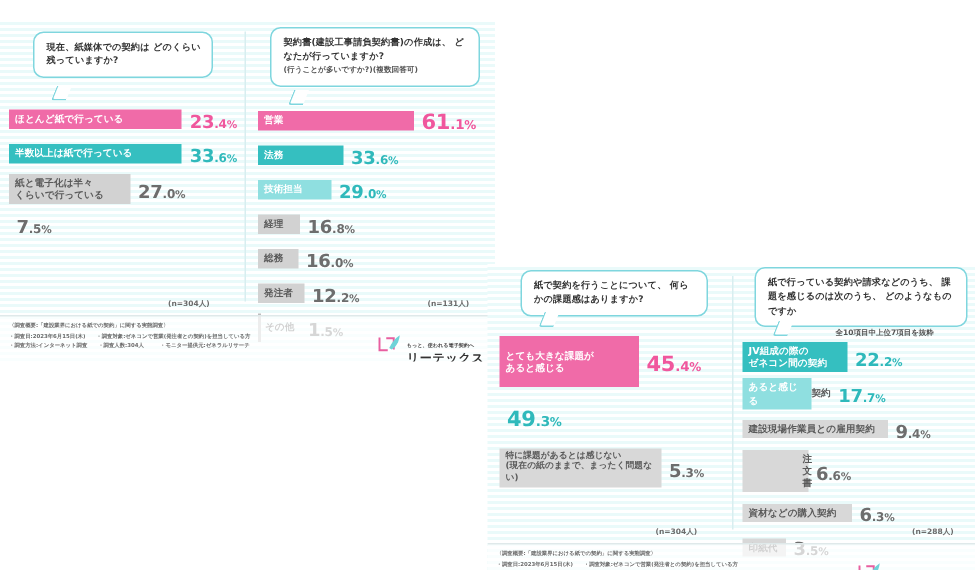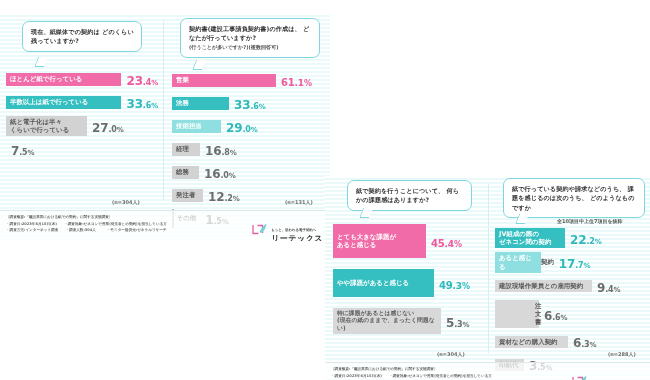--- a/index.html
+++ b/index.html
@@ -39,7 +39,7 @@
   .val .i{font-size:12px;} .val .d{font-size:8px;} .val .p{font-size:7px;}
   .val.pink{color:#f0579d;} .val.teal{color:#2fb9bb;} .val.grey{color:#6d6d6d;}
 
-  .bigpink .i{font-size:10px;} .bigpink .d{font-size:9px;} .bigpink .p{font-size:8px;}
+  .bigpink .i{font-size:14px;} .bigpink .d{font-size:9px;} .bigpink .p{font-size:8px;}
 
   .nlabel{position:absolute;font-size:5px;color:#6b6b6b;font-weight:600;}
 

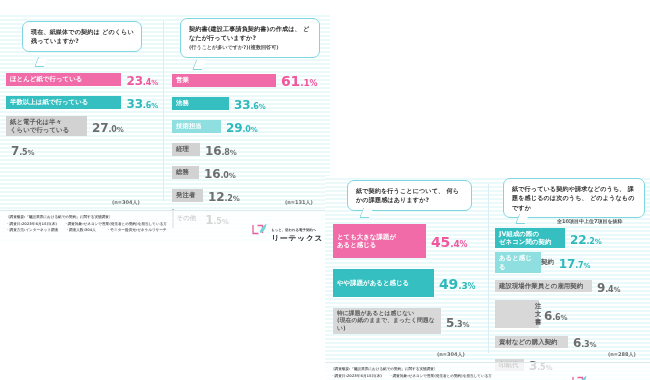--- a/index.html
+++ b/index.html
@@ -183,9 +183,6 @@
         <span class="val pink bigpink"><span class="i">45</span><span class="d">.4</span><span class="p">%</span></span>
       </div>
       <div class="row" style="margin-bottom:11px;">
-        <div class="bar teal" style="width:101px;height:28px;align-items:center;">
-            <span class="lbl">やや課題があると感じる</span>
-          </div>
         <span class="val teal bigpink"><span class="i">49</span><span class="d">.3</span><span class="p">%</span></span>
       </div>
       <div class="row">

